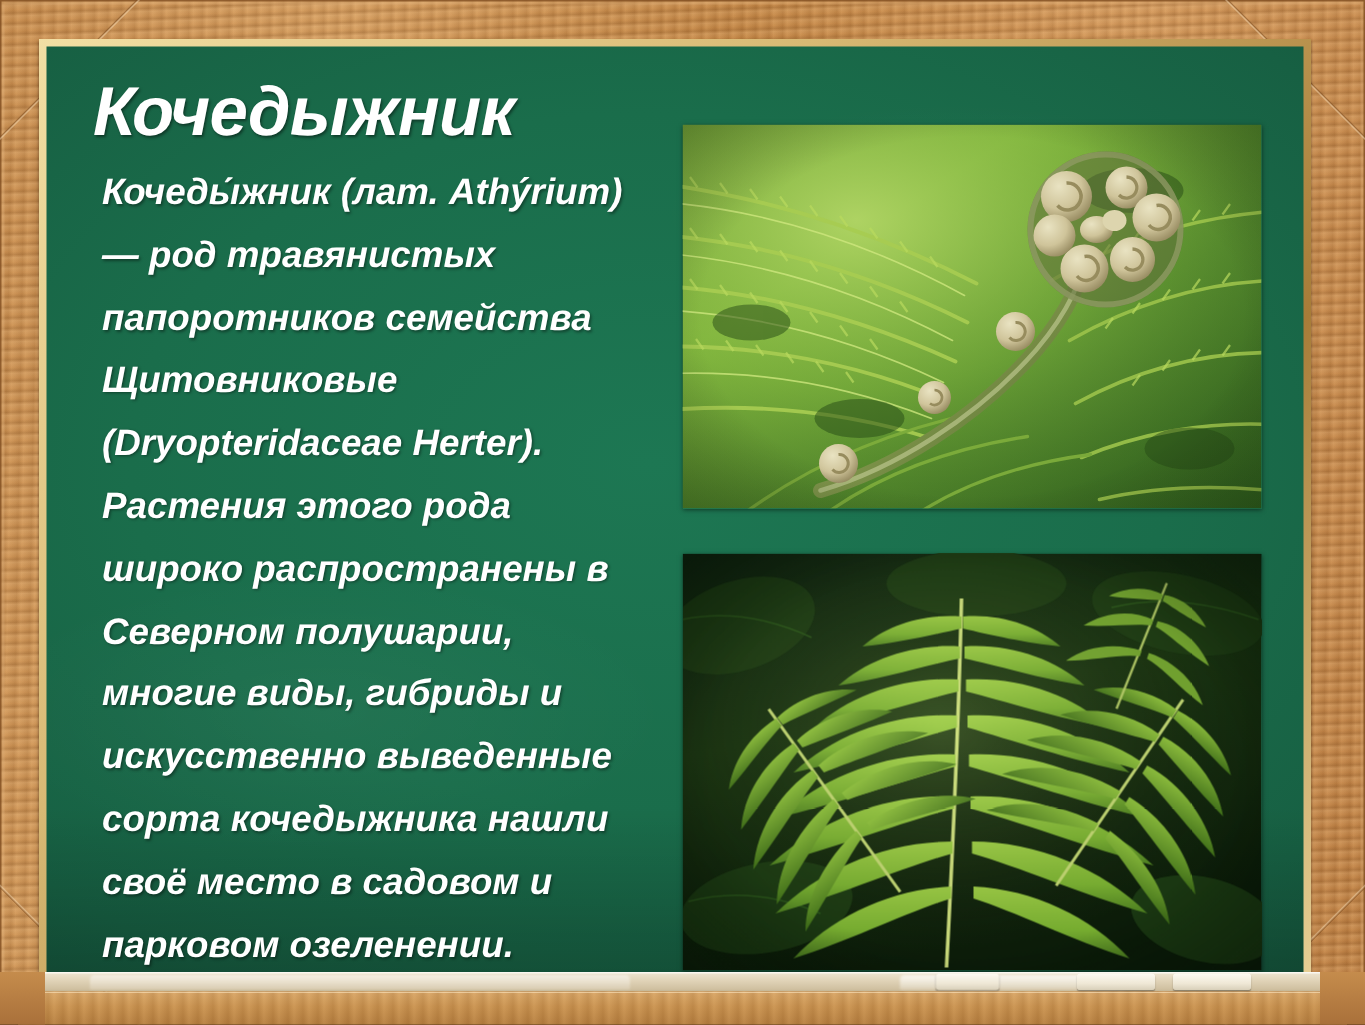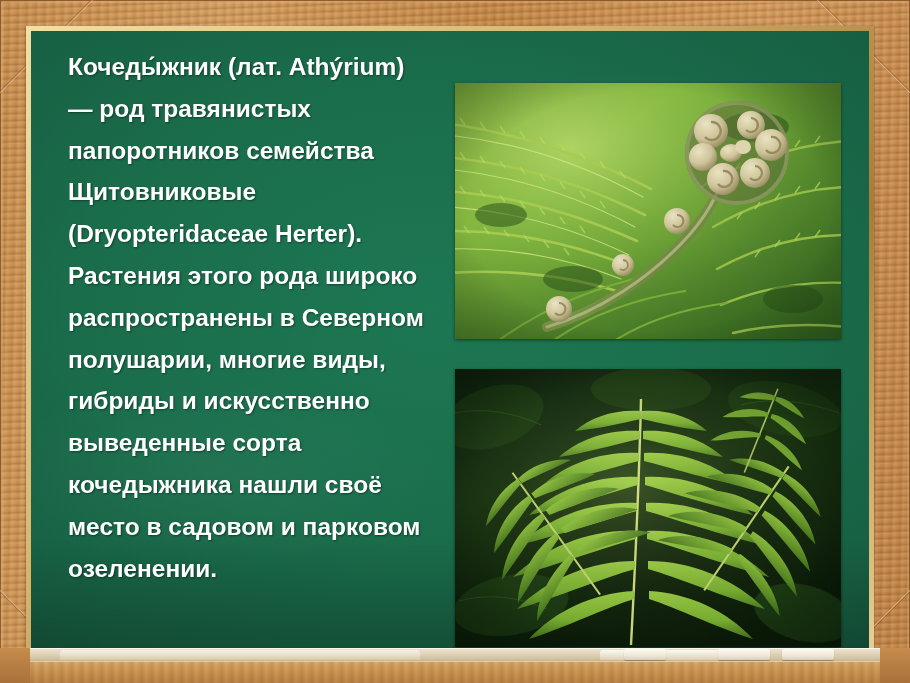--- a/index.html
+++ b/index.html
@@ -221,6 +221,7 @@
   <div class="board"></div>
 
   <div class="text-col">
+    <h1 class="title">Кочедыжник</h1>
     <p class="body-text">Кочеды́жник (лат. Athýrium) — род травянистых папоротников семейства Щитовниковые (Dryopteridaceae Herter). Растения этого рода широко распространены в Северном полушарии, многие виды, гибриды и искусственно выведенные сорта кочедыжника нашли своё место в садовом и парковом озеленении.</p>
   </div>
 

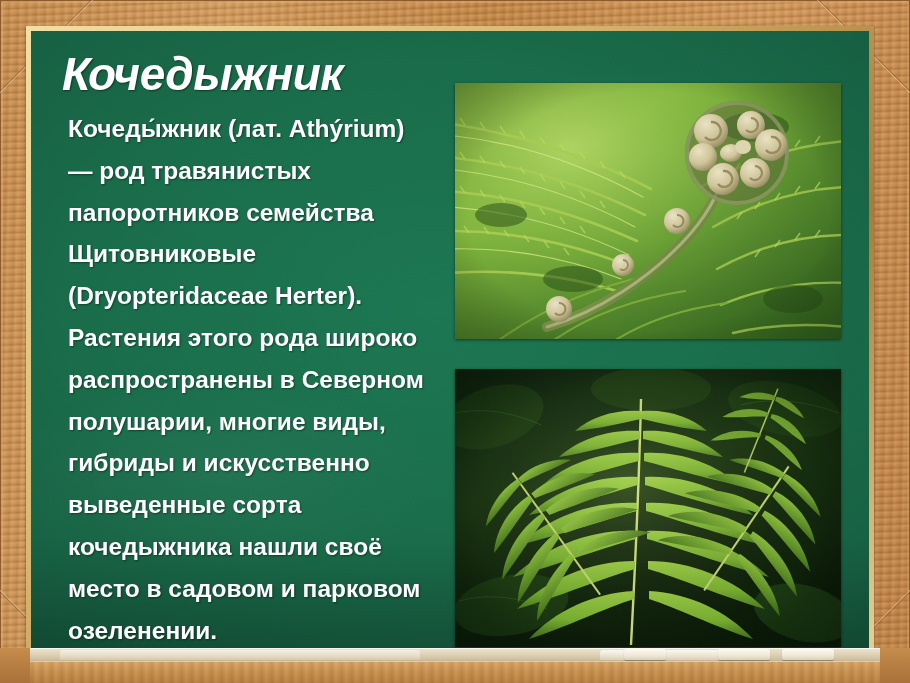--- a/index.html
+++ b/index.html
@@ -131,6 +131,7 @@
     font-size: 24.5px;
     line-height: 41.8px;
     font-weight: bold;
+    font-style: italic;
     color: #ffffff;
     text-shadow: 1px 1px 2px rgba(0,0,0,0.40);
   }

